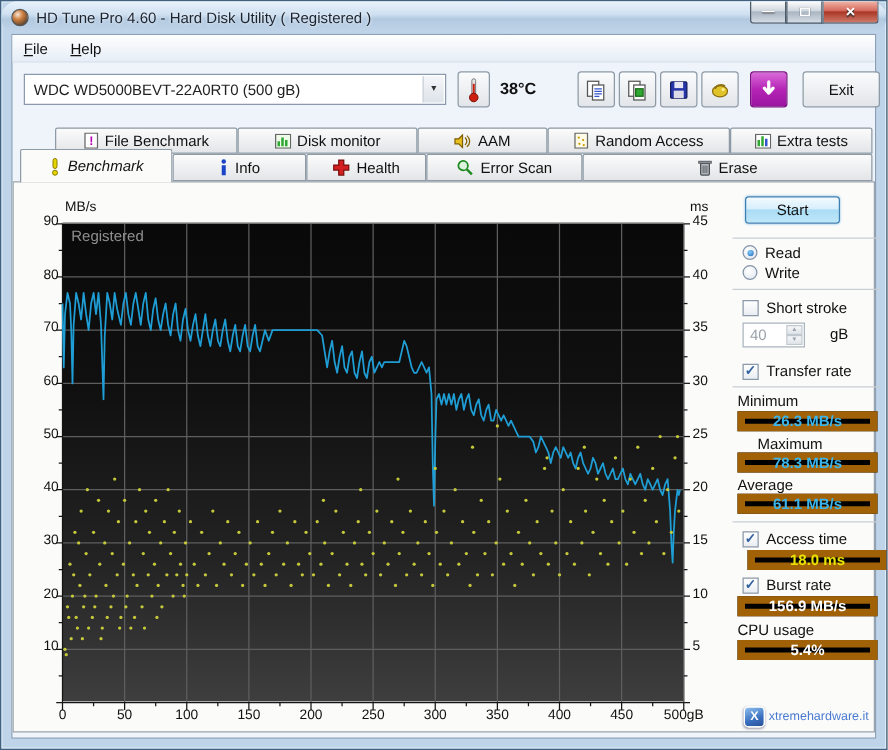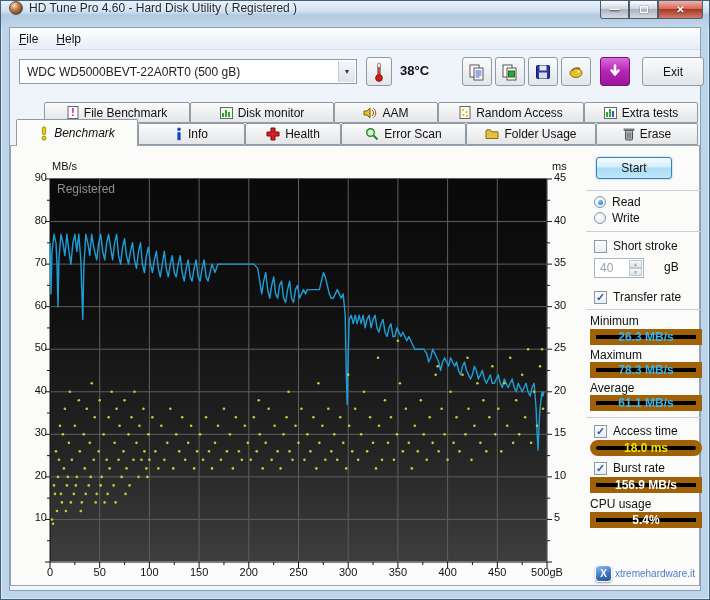--- a/index.html
+++ b/index.html
@@ -8,7 +8,7 @@
           box-shadow:inset 0 0 0 1px #dcebf8;}
   
   .titlebar{position:absolute;left:0;top:0;right:0;height:26px;
-    background:linear-gradient(180deg,#e9f2fb 0%,#cfe0f1 40%,#b2c9e0 55%,#c2d6ea 100%);display:flex;align-items:flex-start;}
+    background:linear-gradient(180deg,#e9f2fb 0%,#cfe0f1 40%,#b2c9e0 55%,#c2d6ea 100%);display:flex;align-items:center;border-radius:13px;}
   .app-icon{width:14px;height:14px;border-radius:50%;margin:0 6px 0 8px;
     background:radial-gradient(circle at 35% 30%,#f5e6d8 0%,#d08040 35%,#6a4a30 75%,#303030 100%);border:1px solid #555;}
   .title-text{font-size:12px;color:#1c2430;text-shadow:0 0 3px #ffffff;white-space:nowrap;}

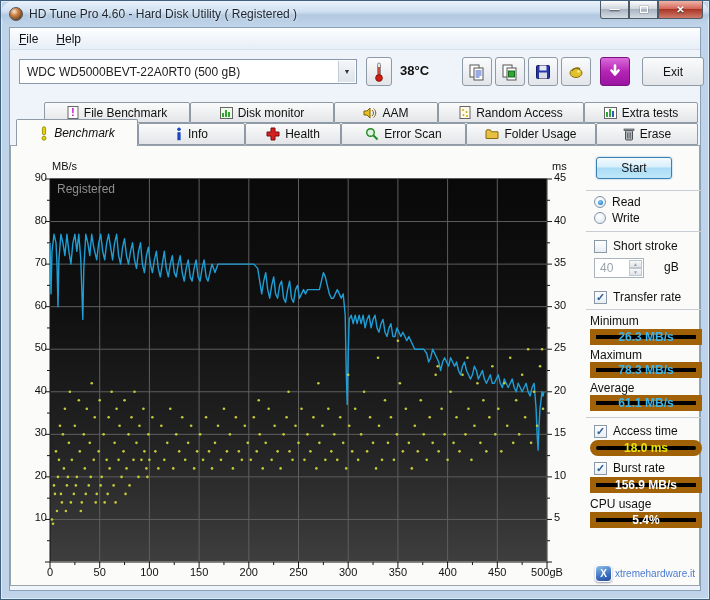--- a/index.html
+++ b/index.html
@@ -251,14 +251,6 @@
             </svg>
         </span>
         <span>Error Scan</span>
-      </div>
-      <div class="tab" style="width:130px;">
-        <span class="ticon">
-          <svg width="14" height="12" viewBox="0 0 14 12">
-              <path d="M1 3 L1 10.5 L13 10.5 L13 3.8 L6.5 3.8 L5.3 1.8 L1.8 1.8 Z" fill="#e8c040" stroke="#8a6a10"></path>
-            </svg>
-        </span>
-        <span>Folder Usage</span>
       </div>
       <div class="tab" style="flex:1;">
         <span class="ticon">

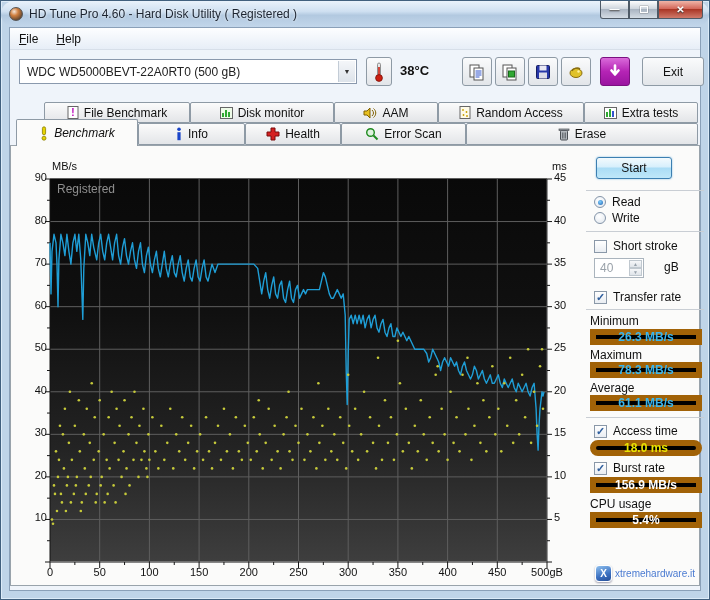--- a/index.html
+++ b/index.html
@@ -642,7 +642,7 @@
 
         <div class="sp-abs" style="top:168px;left:4px;">Minimum</div>
         <div class="sp-abs valbox cyan" style="top:183px;left:4px;">26.3 MB/s</div>
-        <div class="sp-abs" style="top:202px;left:4px;">Maximum</div>
+        <div class="sp-abs" style="top:202px;left:20px;">Maximum</div>
         <div class="sp-abs valbox cyan" style="top:216px;left:4px;">78.3 MB/s</div>
         <div class="sp-abs" style="top:235px;left:4px;">Average</div>
         <div class="sp-abs valbox cyan" style="top:249px;left:4px;">61.1 MB/s</div>

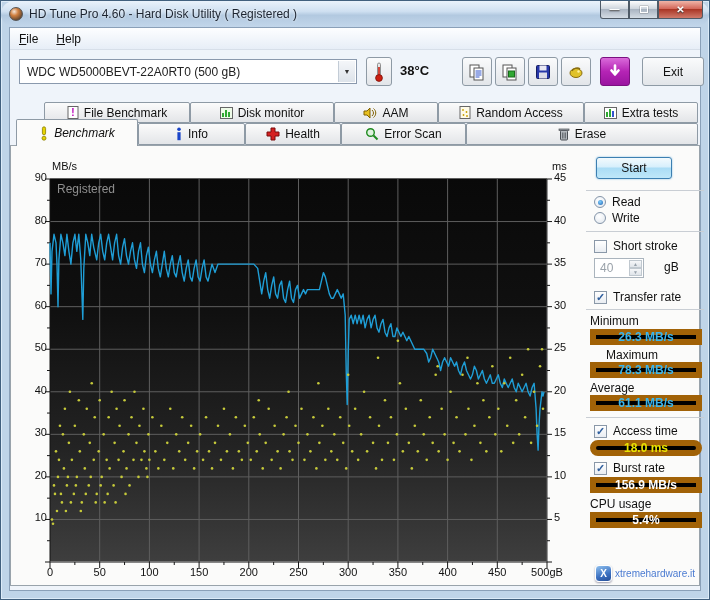--- a/index.html
+++ b/index.html
@@ -652,7 +652,7 @@
           <div class="cb">✓</div>
           <span>Access time</span>
         </div>
-        <div class="sp-abs valbox yellow" style="top:294px;left:4px;border-radius:8px;">18.0 ms</div>
+        <div class="sp-abs valbox yellow" style="top:294px;left:12px;">18.0 ms</div>
 
         <div class="sp-abs cb-row" style="top:315px;left:8px;">
           <div class="cb">✓</div>

